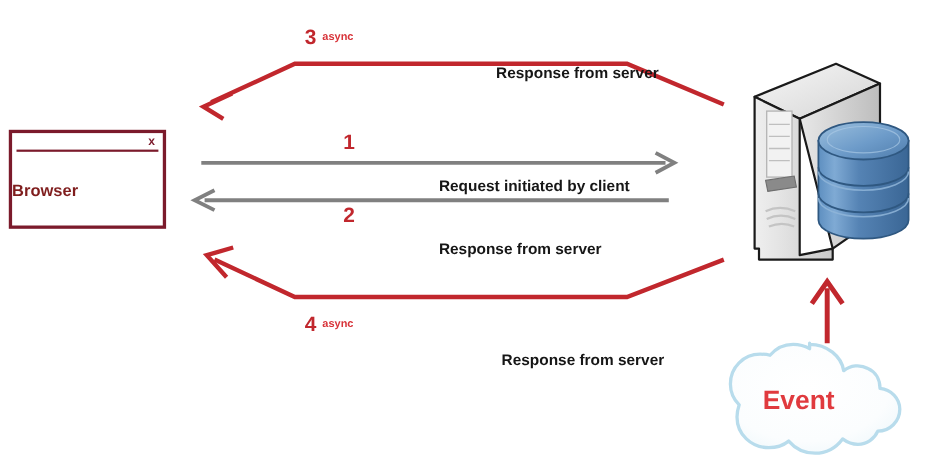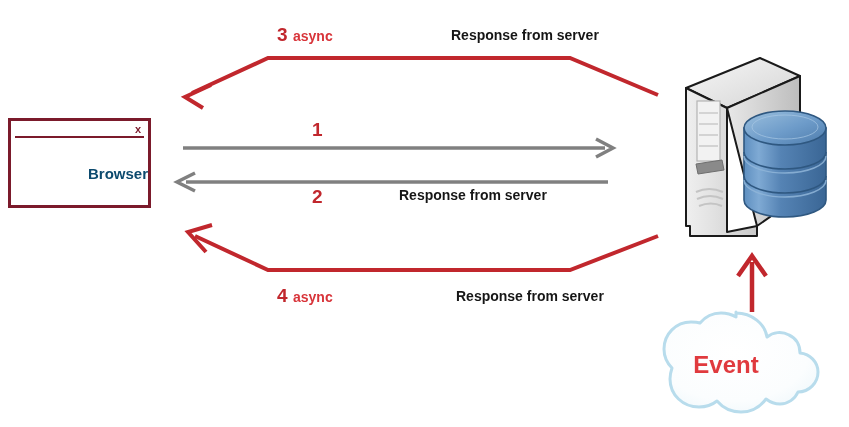--- a/index.html
+++ b/index.html
@@ -78,7 +78,7 @@
     color: #C1272D;
   }
   .async {
-    font-size: 14px;
+    font-size: 10px;
     font-weight: bold;
     color: #D8343A;
   }

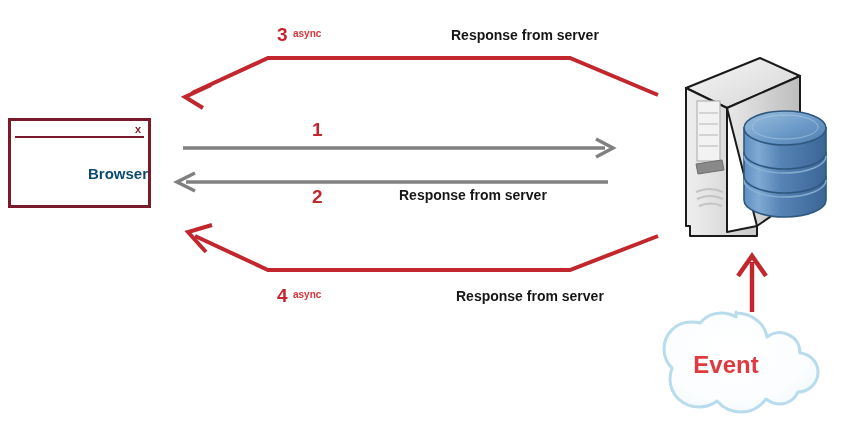--- a/index.html
+++ b/index.html
@@ -86,6 +86,7 @@
     font-size: 14px;
     font-weight: bold;
     color: #161616;
+    margin-top: 31px;
   }
   #label-3-num  { left: 277px; top: 24px; }
   #label-3-async{ left: 293px; top: 28px; }

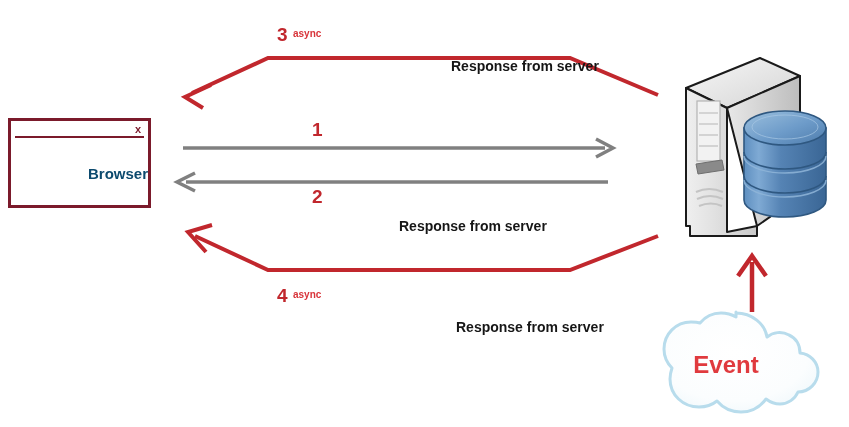--- a/index.html
+++ b/index.html
@@ -60,10 +60,10 @@
     left: 0;
     right: 0;
     top: 44px;
-    text-align: right;
+    text-align: left;
     font-size: 15px;
     font-weight: bold;
-    color: #0c4a6e;
+    color: #7f1d1d;
   }
 
   

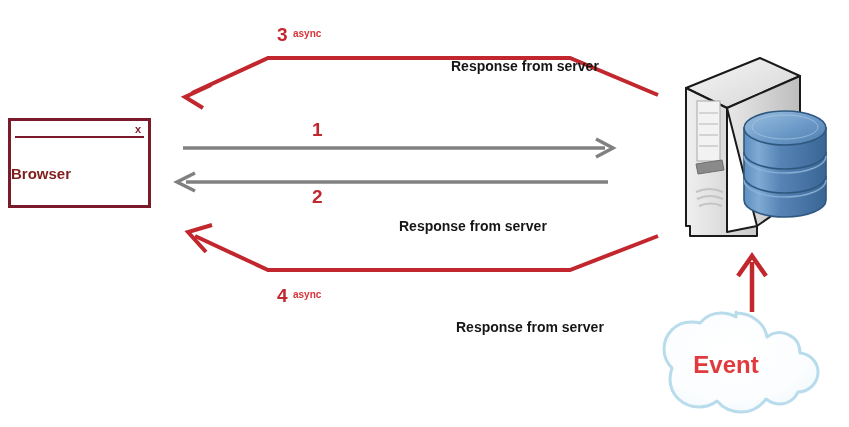--- a/index.html
+++ b/index.html
@@ -247,6 +247,7 @@
   <span class="lbl msg" id="label-3-msg">Response from server</span>
 
   <span class="lbl num" id="label-1-num">1</span>
+  <span class="lbl msg" id="label-1-msg">Request initiated by client</span>
 
   <span class="lbl num" id="label-2-num">2</span>
   <span class="lbl msg" id="label-2-msg">Response from server</span>

